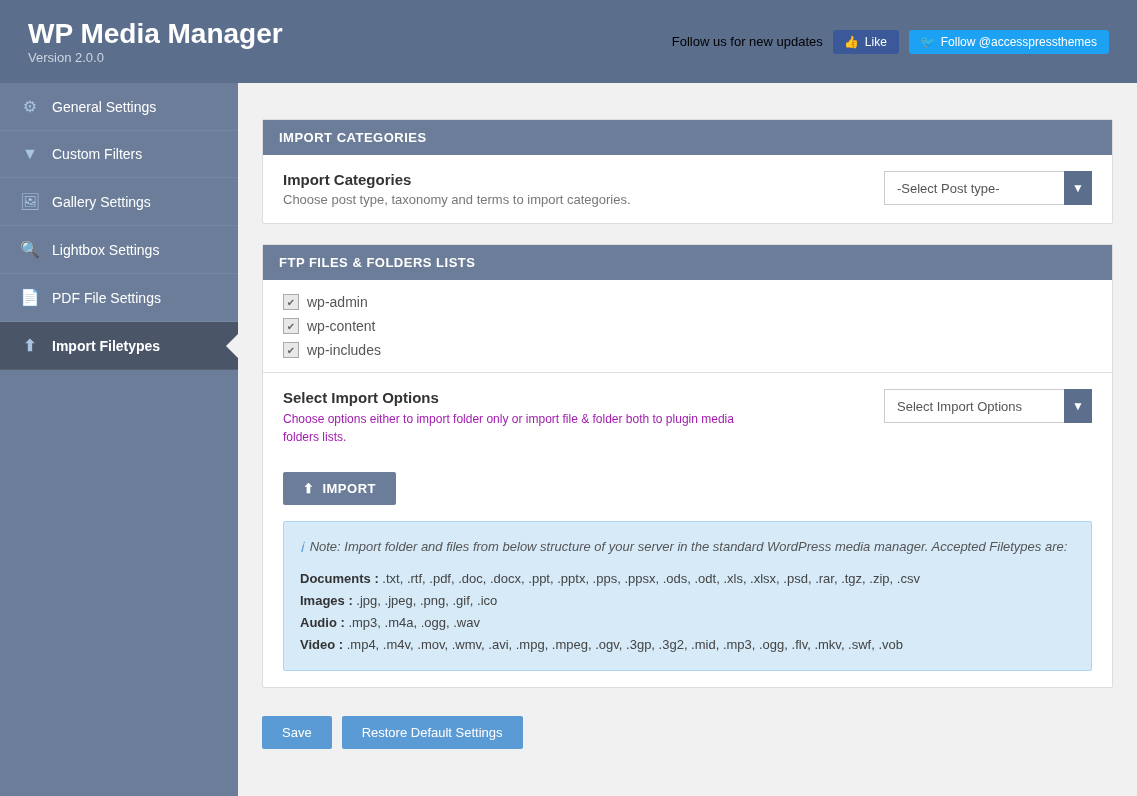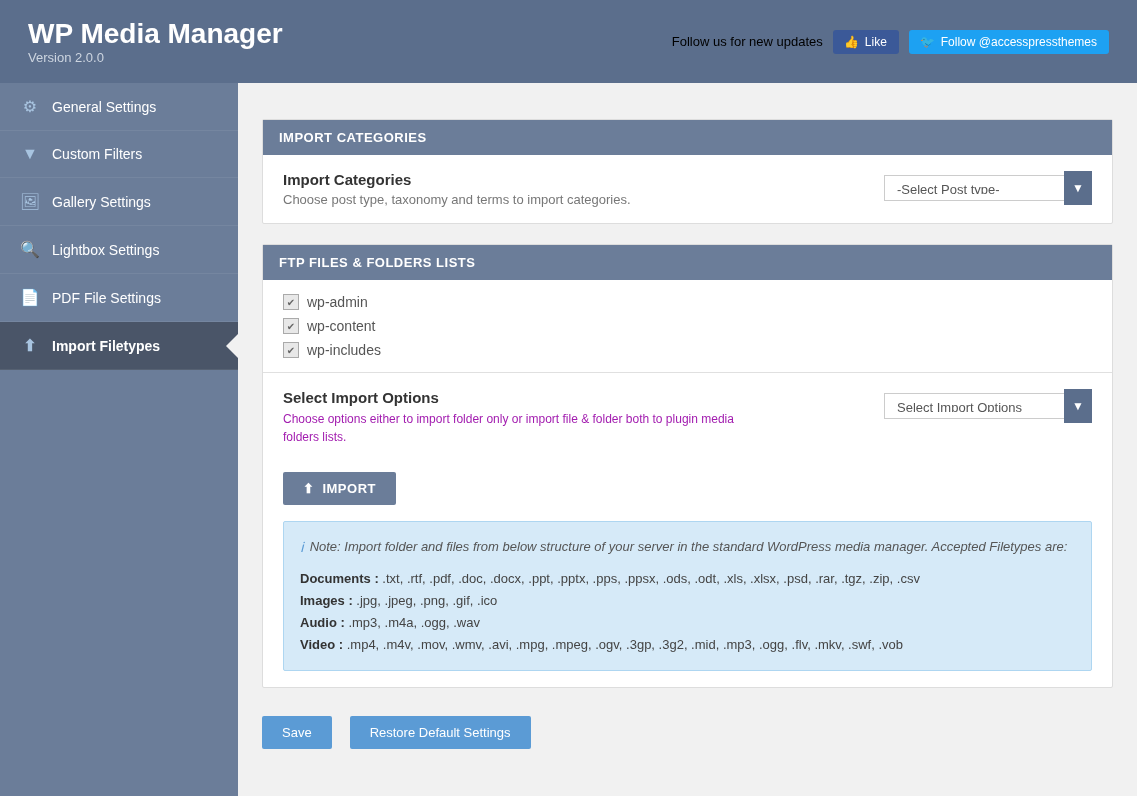--- a/index.html
+++ b/index.html
@@ -110,7 +110,7 @@
       color: #555;
       outline: none;
       min-width: 180px;
-      height: 26px;
+      height: 34px;
       appearance: none;
       -webkit-appearance: none;
     }

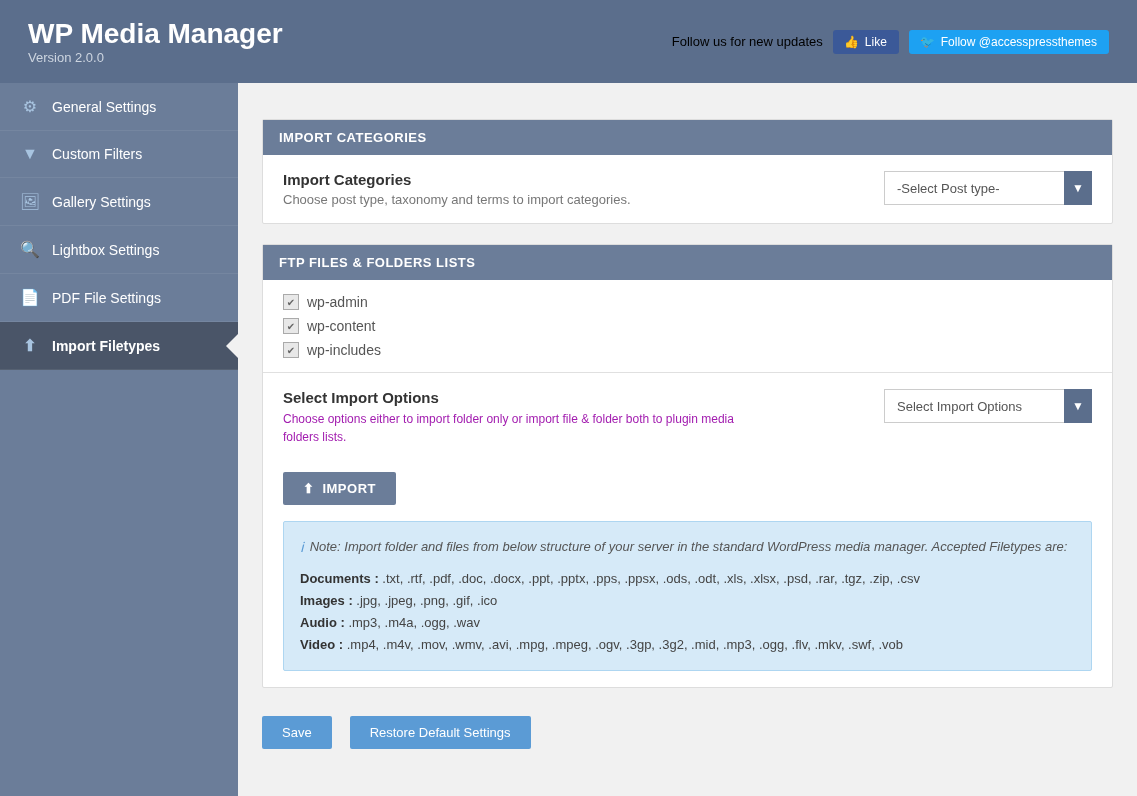--- a/index.html
+++ b/index.html
@@ -189,7 +189,7 @@
     .info-label { font-weight: bold; color: #333; }
 
     
-    .bottom-btns { padding: 8px 0 20px; display: flex; gap: 18px; }
+    .bottom-btns { padding: 8px 0 20px; display: flex; gap: 10px; }
     .save-btn {
       background: #5b9bd5;
       color: #fff;

